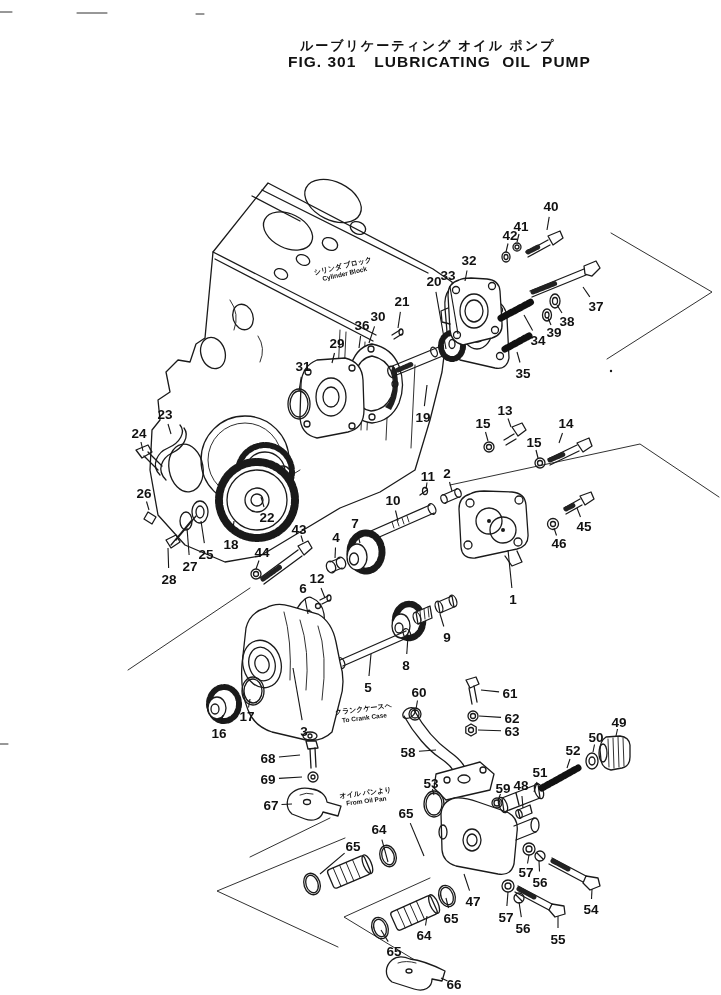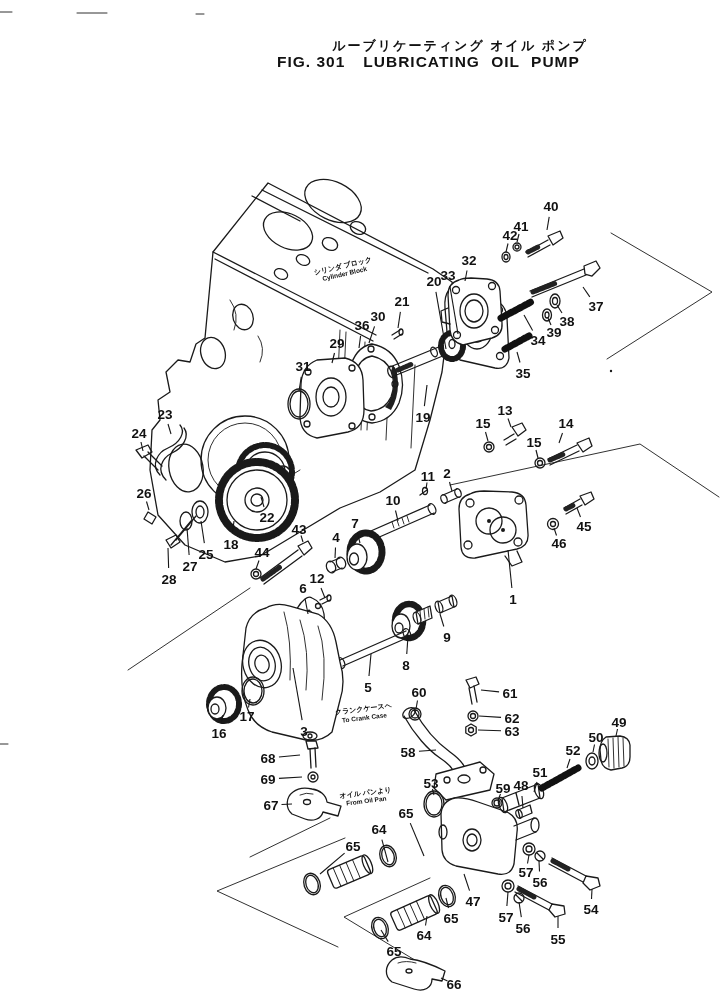--- a/index.html
+++ b/index.html
@@ -5,7 +5,7 @@
   html,body{margin:0;padding:0;background:#e8e8e8;}
   .page{position:relative;width:721px;height:995px;background:#fff;margin:0 auto;overflow:hidden;
         font-family:"Liberation Sans",sans-serif;color:#111;}
-  .title-ja{position:absolute;left:300px;top:37px;width:320px;text-align:center;
+  .title-ja{position:absolute;left:300px;top:37px;width:320px;
             font-size:13px;font-weight:bold;letter-spacing:2px;white-space:nowrap;}
   .title-en{position:absolute;left:277px;top:53px;font-size:15.5px;font-weight:bold;
             letter-spacing:1px;white-space:nowrap;}

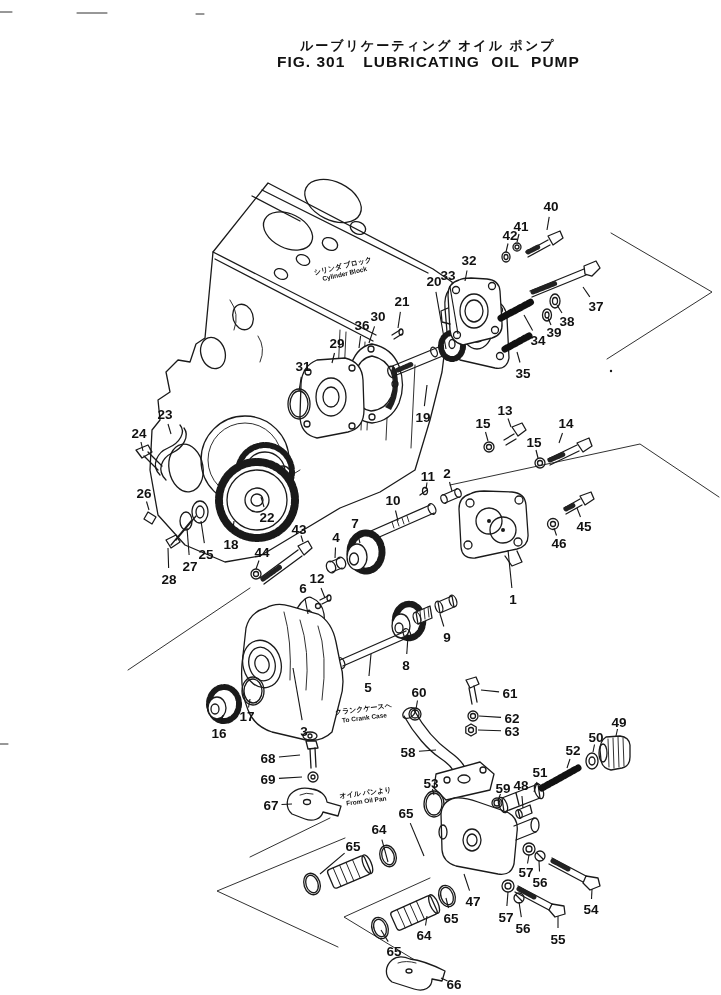--- a/index.html
+++ b/index.html
@@ -7,7 +7,7 @@
         font-family:"Liberation Sans",sans-serif;color:#111;}
   .title-ja{position:absolute;left:300px;top:37px;width:320px;
             font-size:13px;font-weight:bold;letter-spacing:2px;white-space:nowrap;}
-  .title-en{position:absolute;left:277px;top:53px;font-size:15.5px;font-weight:bold;
+  .title-en{position:absolute;left:288px;top:53px;font-size:15.5px;font-weight:bold;
             letter-spacing:1px;white-space:nowrap;}
   .title-en .figno{margin-right:18px;}
   .title-en .ttl{word-spacing:6px;}

